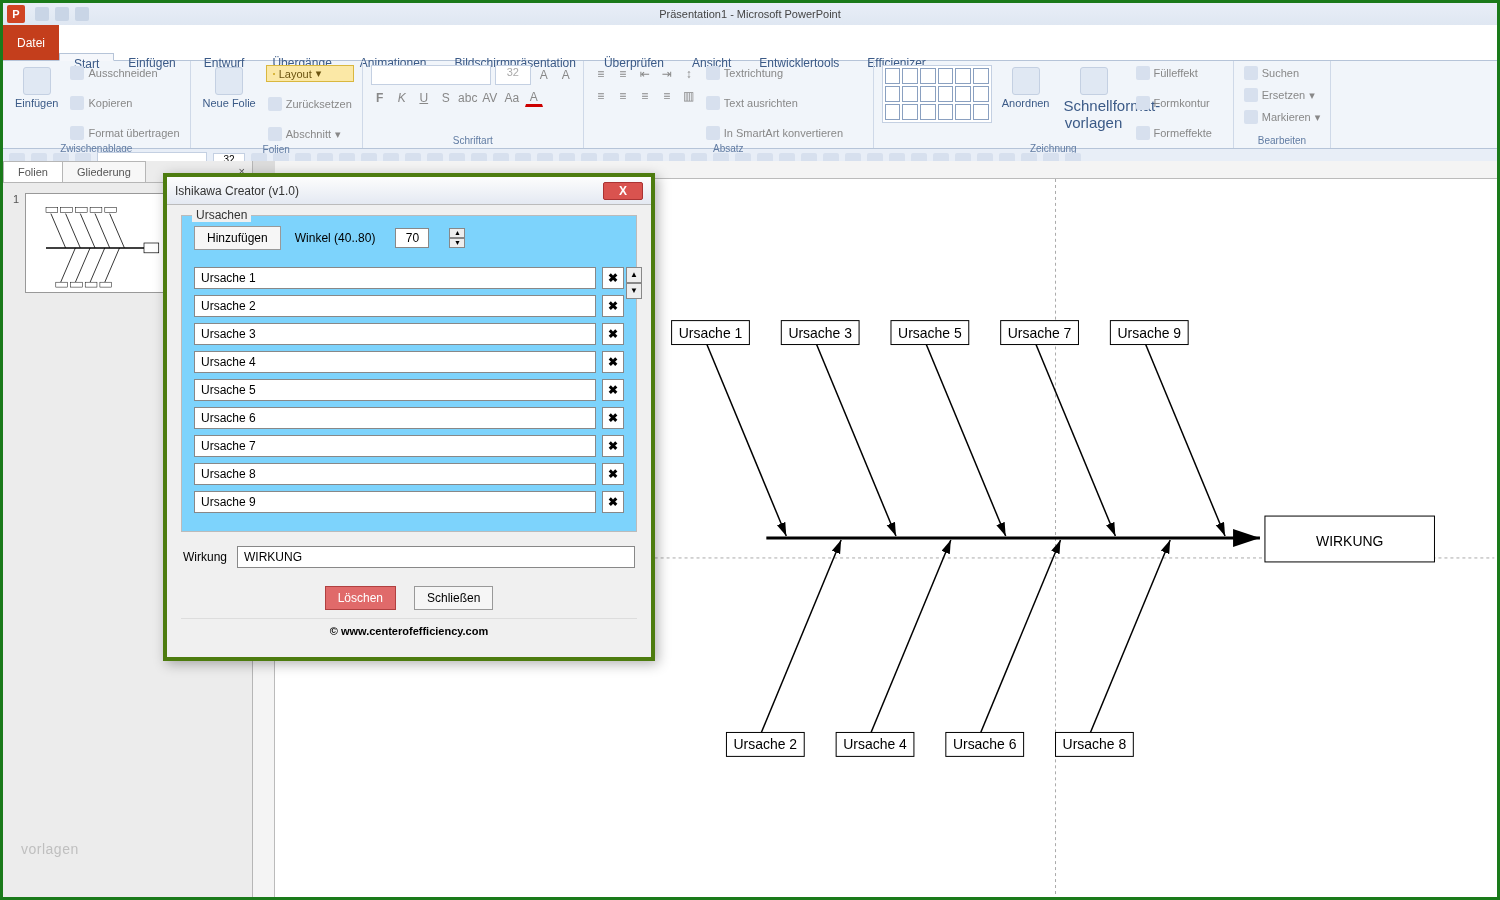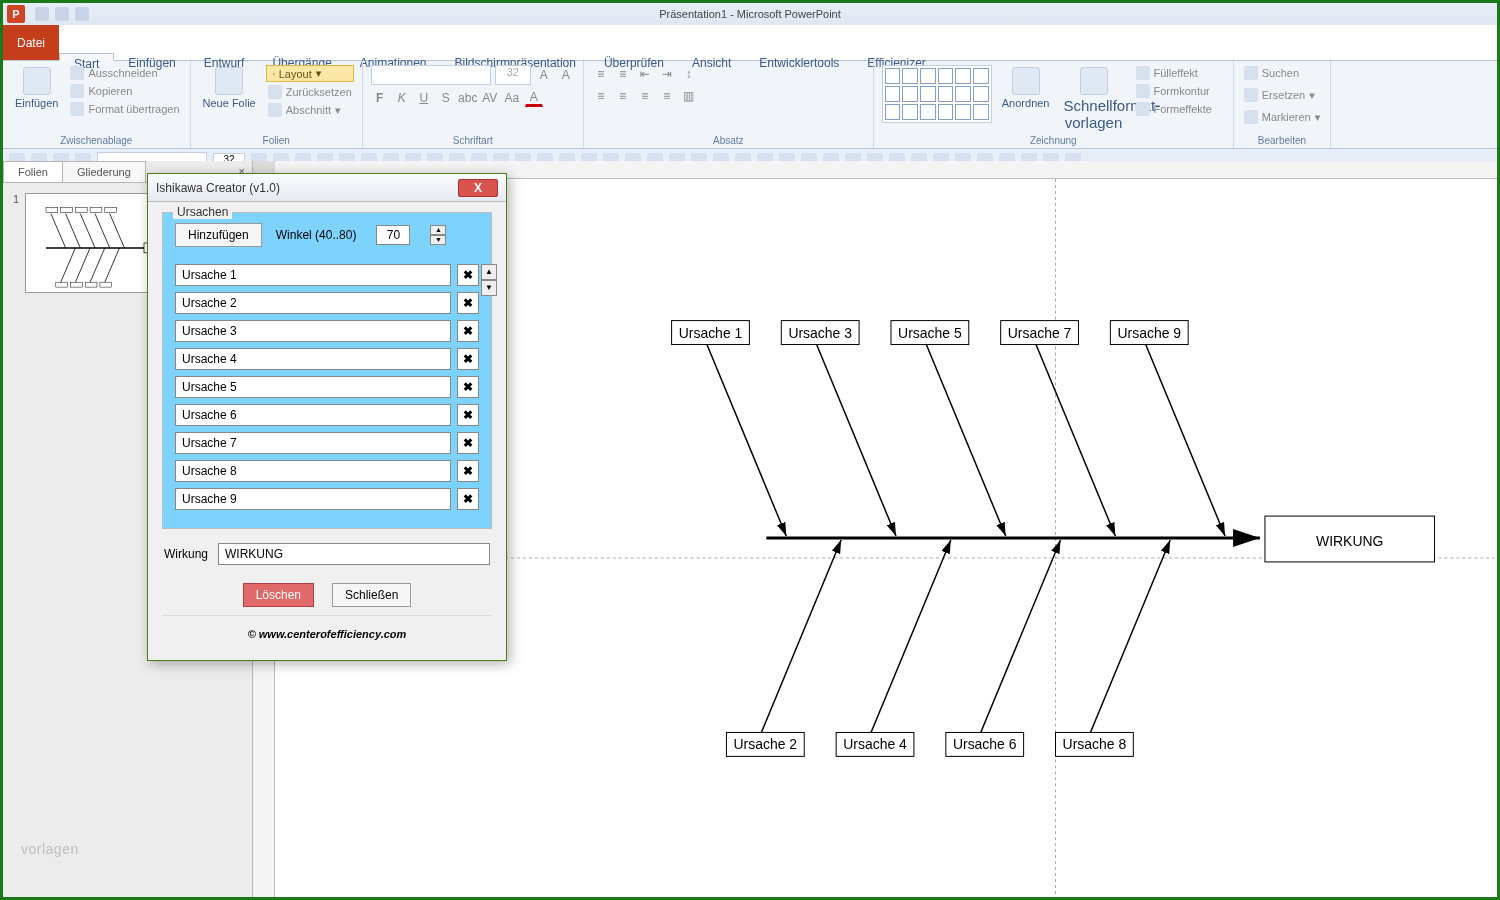--- a/index.html
+++ b/index.html
@@ -27,7 +27,7 @@
 .bigbtn .ic { width: 28px; height: 28px; background: #e0e8f3; border: 1px solid #c4d0e2; border-radius: 3px; }
 .mini { font-size: 11px; color: #888; display: flex; align-items: center; gap: 4px; padding: 1px 2px; }
 .mini .mic { width: 14px; height: 14px; background: #d7e0ee; border-radius: 2px; }
-.col { display: flex; flex-direction: column; gap: 2px; }
+.col { display: flex; flex-direction: column; gap: 14px; }
 .btn-layout { background: #fbe8a6; border: 1px solid #d9b73f; padding: 1px 6px; font-size: 11px; color: #6b5410; display: flex; align-items: center; gap: 4px; }
 .fontrow { display: flex; gap: 4px; align-items: center; }
 .fontname { width: 120px; height: 20px; border: 1px solid #c4d0e2; background: #fff; font-size: 11px; padding: 0 4px; color: #aaa; }

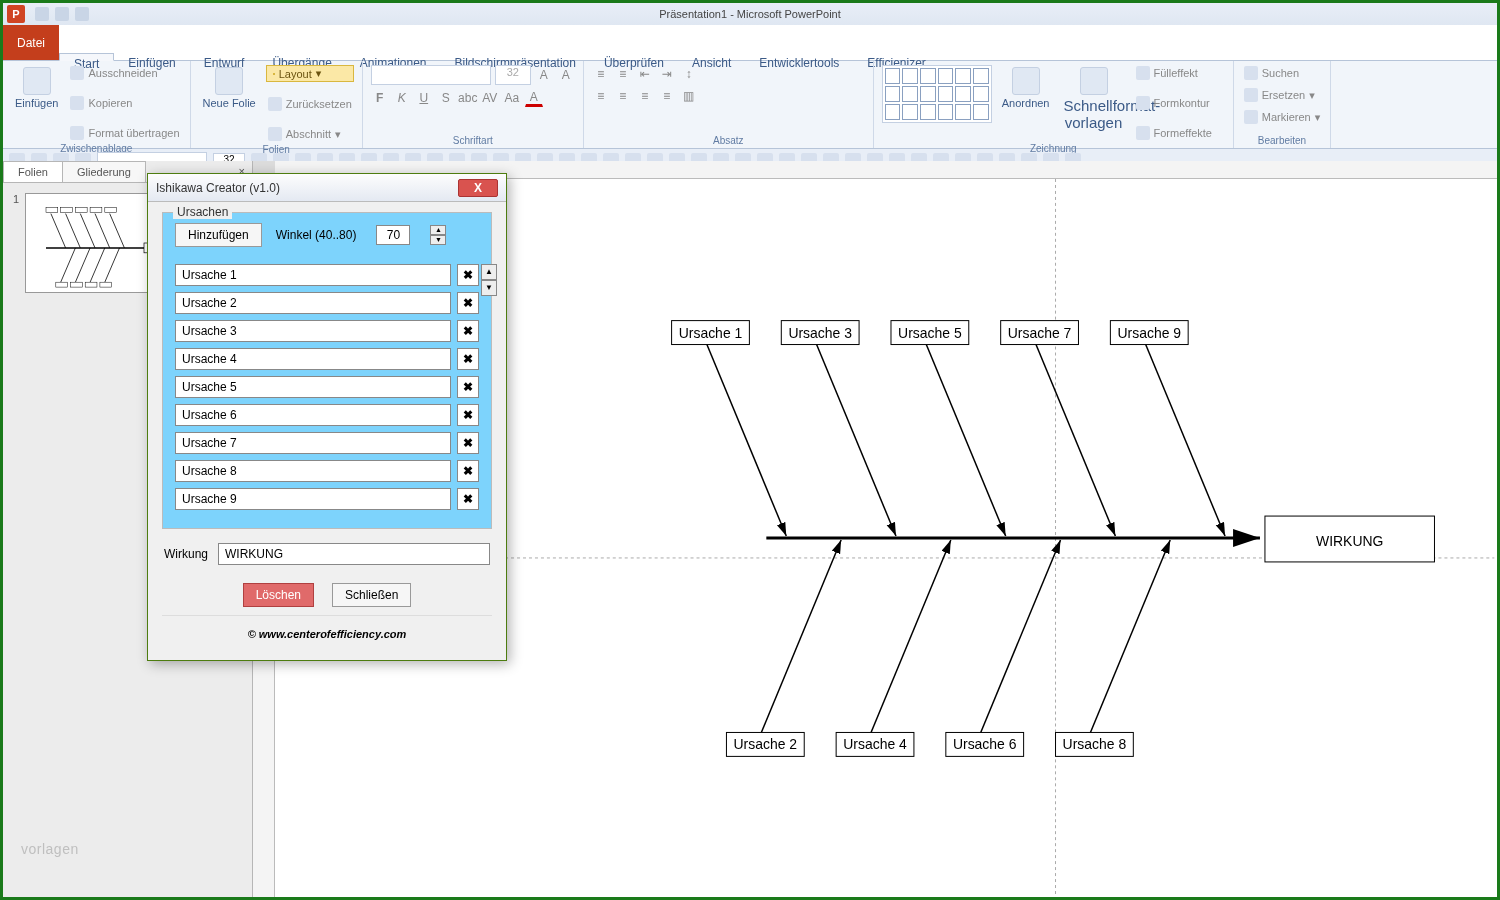--- a/index.html
+++ b/index.html
@@ -207,6 +207,20 @@
           <div class="fmtbtn">≡</div>
           <div class="fmtbtn">▥</div>
         </div>
+      </div>
+      <div class="col">
+        <div class="mini">
+            <span class="mic"></span>
+            <span>Textrichtung</span>
+          </div>
+        <div class="mini">
+            <span class="mic"></span>
+            <span>Text ausrichten</span>
+          </div>
+        <div class="mini">
+            <span class="mic"></span>
+            <span>In SmartArt konvertieren</span>
+          </div>
       </div>
     </div>
     <div class="glabel">Absatz</div>

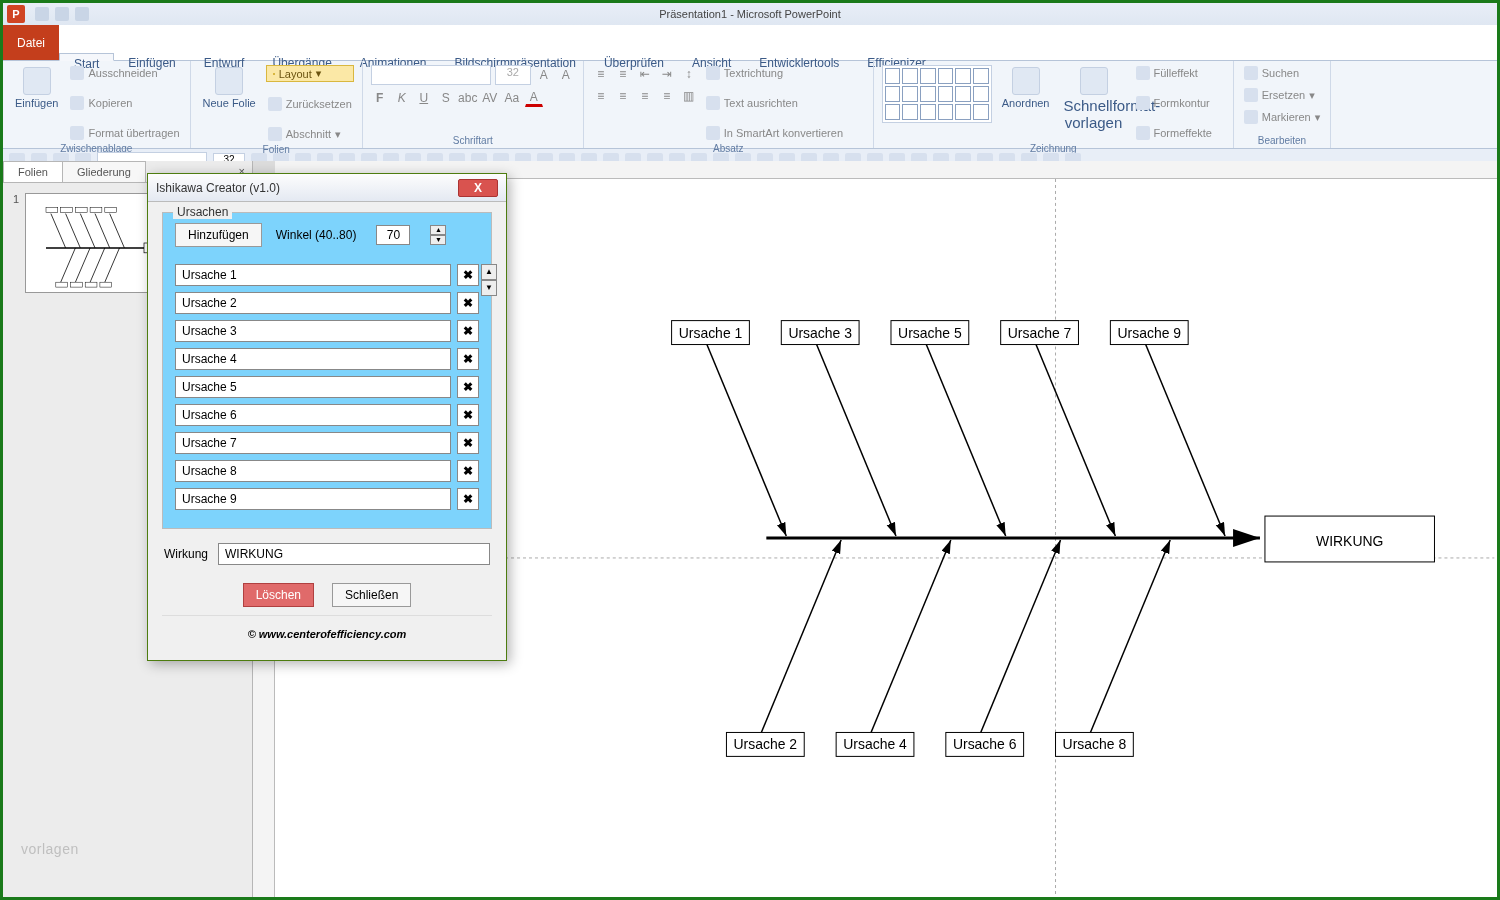--- a/index.html
+++ b/index.html
@@ -65,7 +65,7 @@
 .guide { stroke: #aaa; stroke-width: 1; stroke-dasharray: 3 3; }
 
 
-.dialog { position: absolute; top: 170px; left: 144px; width: 360px; background: #f0f0f0; border: 1px solid #4d7c0f; box-shadow: 3px 3px 12px rgba(0,0,0,.3); font-size: 12px; }
+.dialog { position: absolute; top: 170px; left: 160px; width: 492px; background: #f0f0f0; border: 4px solid #4d7c0f; box-shadow: 3px 3px 12px rgba(0,0,0,.3); font-size: 12px; }
 .dialog .dtitle { height: 28px; background: linear-gradient(#fdfdfd,#e4e9f2); border-bottom: 1px solid #bbb; display: flex; align-items: center; padding: 0 8px; color: #333; }
 .dialog .dtitle .dx { margin-left: auto; width: 40px; height: 18px; background: #d9534f; color: #fff; border: 1px solid #a33; border-radius: 2px; display: flex; align-items: center; justify-content: center; font-weight: bold; cursor: pointer; }
 .dialog .dbody { padding: 10px 14px; }

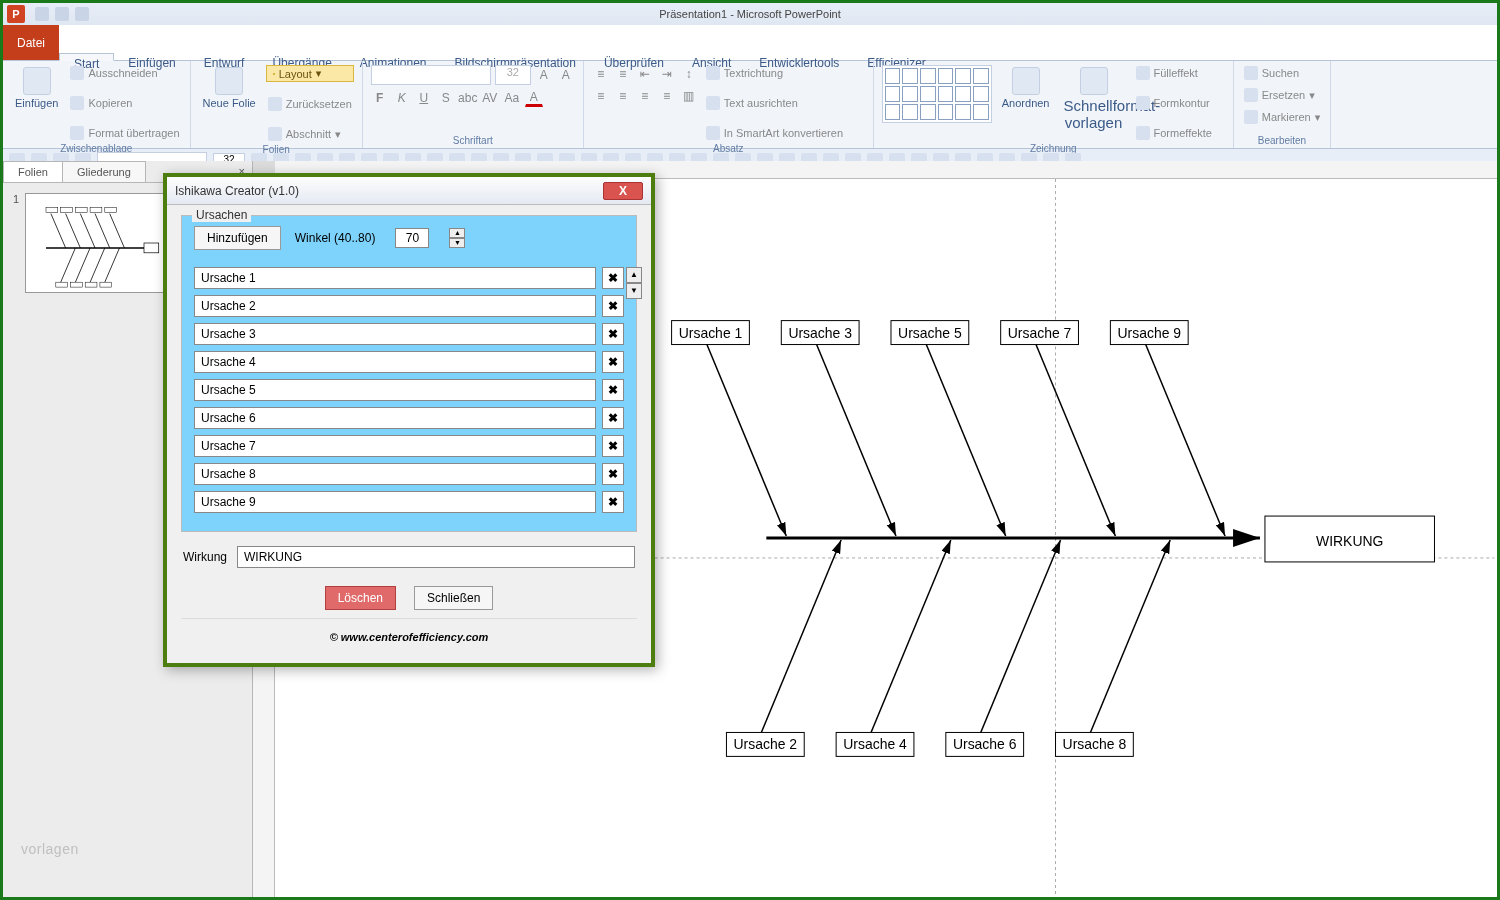--- a/index.html
+++ b/index.html
@@ -88,7 +88,7 @@
 .wirkung-row { display: flex; align-items: center; gap: 10px; margin: 14px 2px 0 2px; }
 .wirkung-row input { flex: 1; height: 22px; border: 1px solid #888; padding: 0 6px; font-size: 12px; }
 .dlg-actions { display: flex; justify-content: center; gap: 18px; margin: 18px 0 8px 0; }
-.copyright { text-align: center; font-size: 11px; font-style: italic; font-weight: bold; padding: 12px 0 10px 0; border-top: 1px solid #ddd; margin-top: 6px; }
+.copyright { text-align: center; font-size: 11px; font-weight: bold; padding: 6px 0 10px 0; border-top: 1px solid #ddd; margin-top: 6px; }
 
 .watermark { position: absolute; bottom: 40px; left: 18px; color: #bfbfbf; font-size: 14px; letter-spacing: .5px; z-index: 5; }
 </style>

